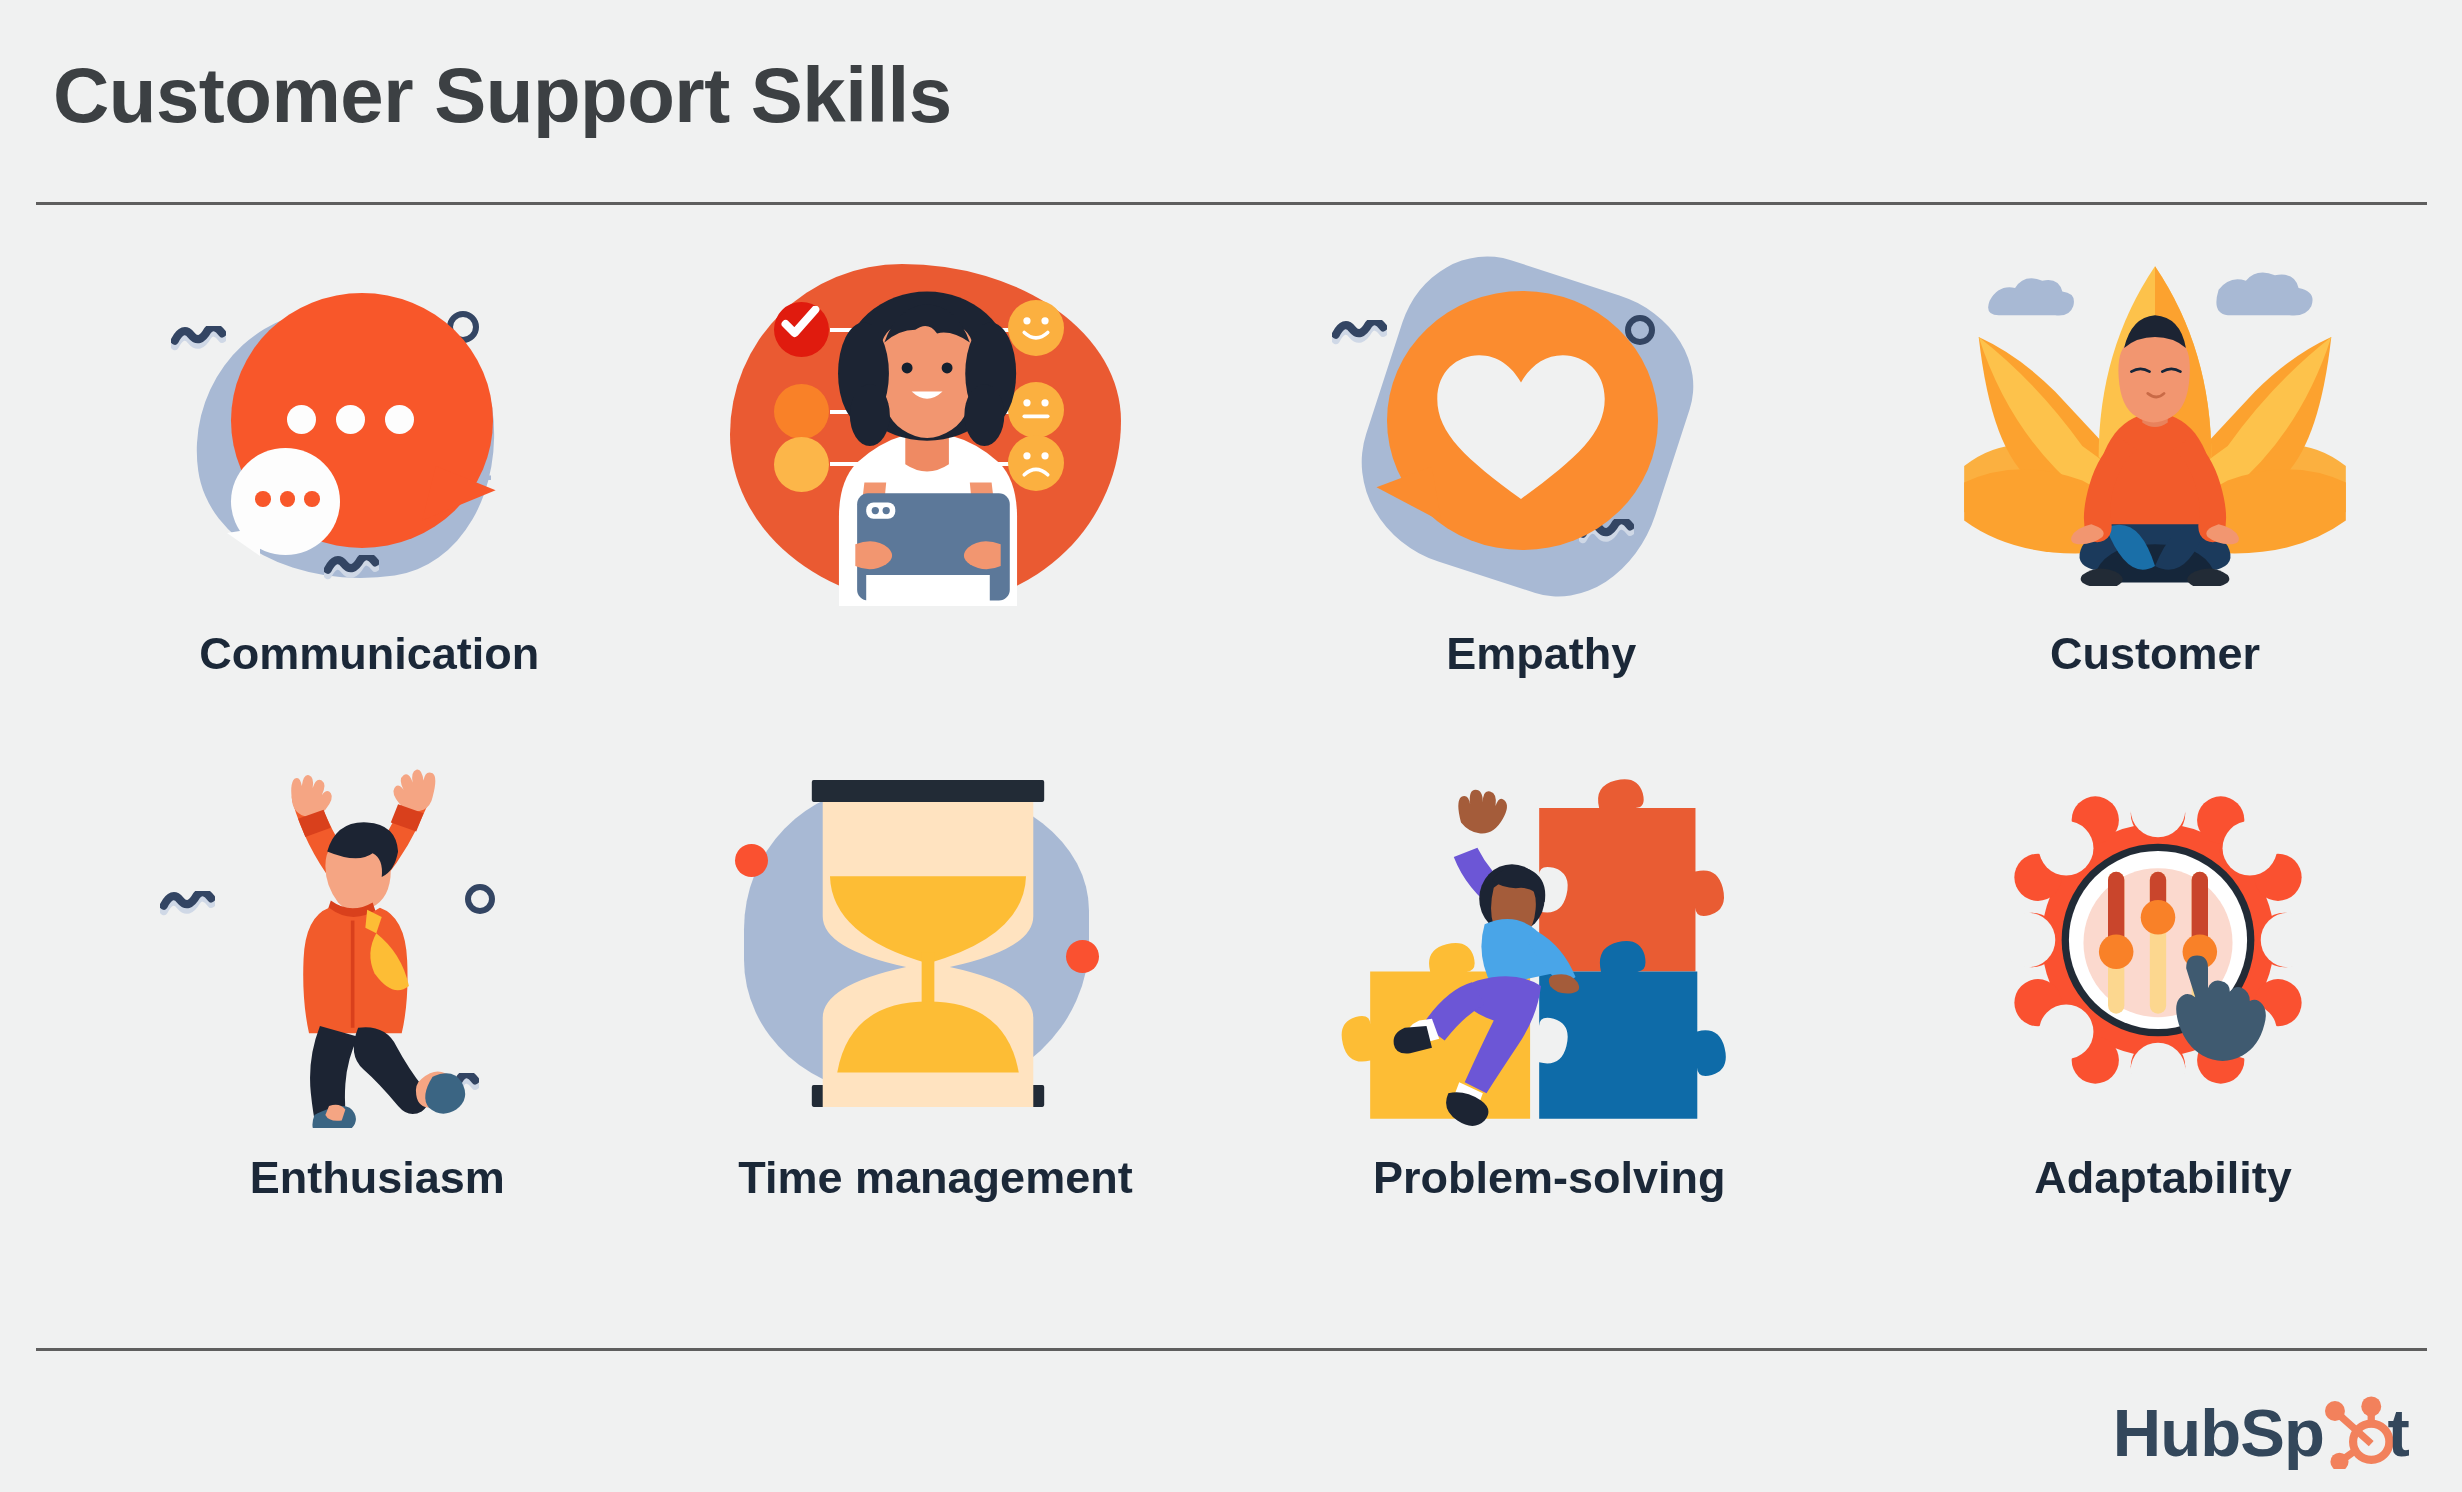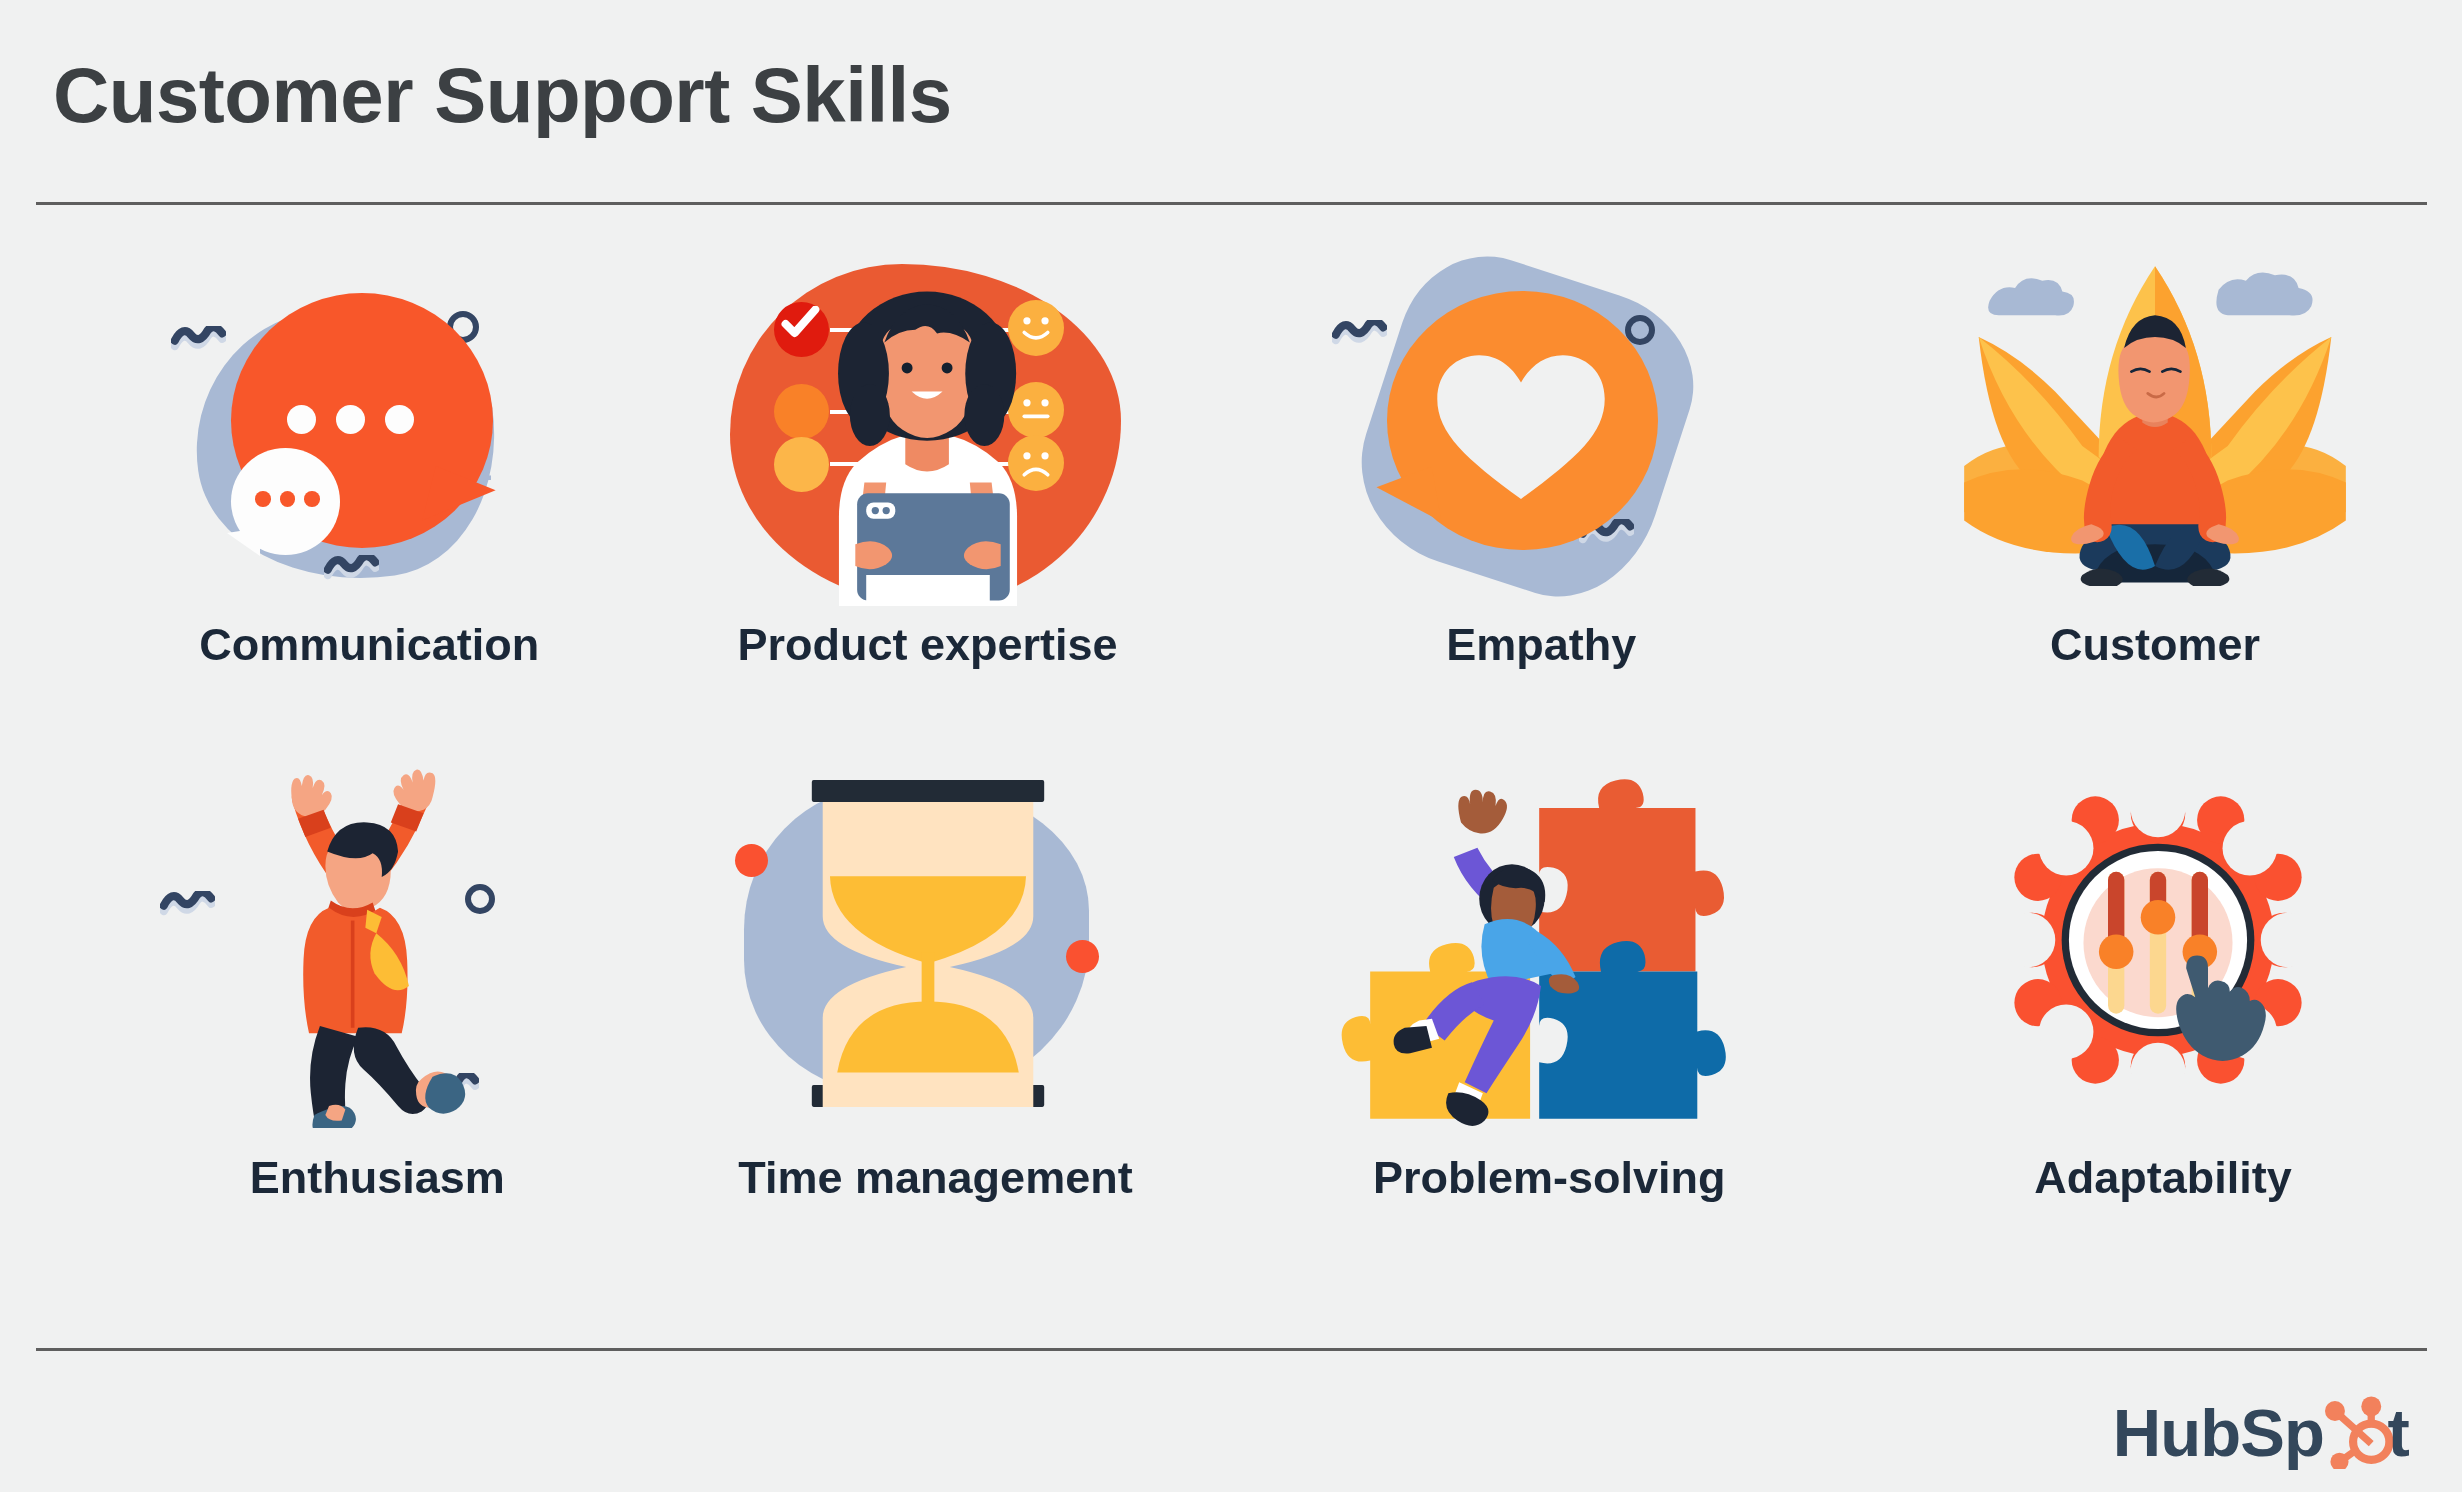--- a/index.html
+++ b/index.html
@@ -67,6 +67,7 @@
     height: 364px;
   }
   .cell-label {
+    margin-top: 9px;
     font-size: 45px;
     font-weight: bold;
     color: #1b2838;

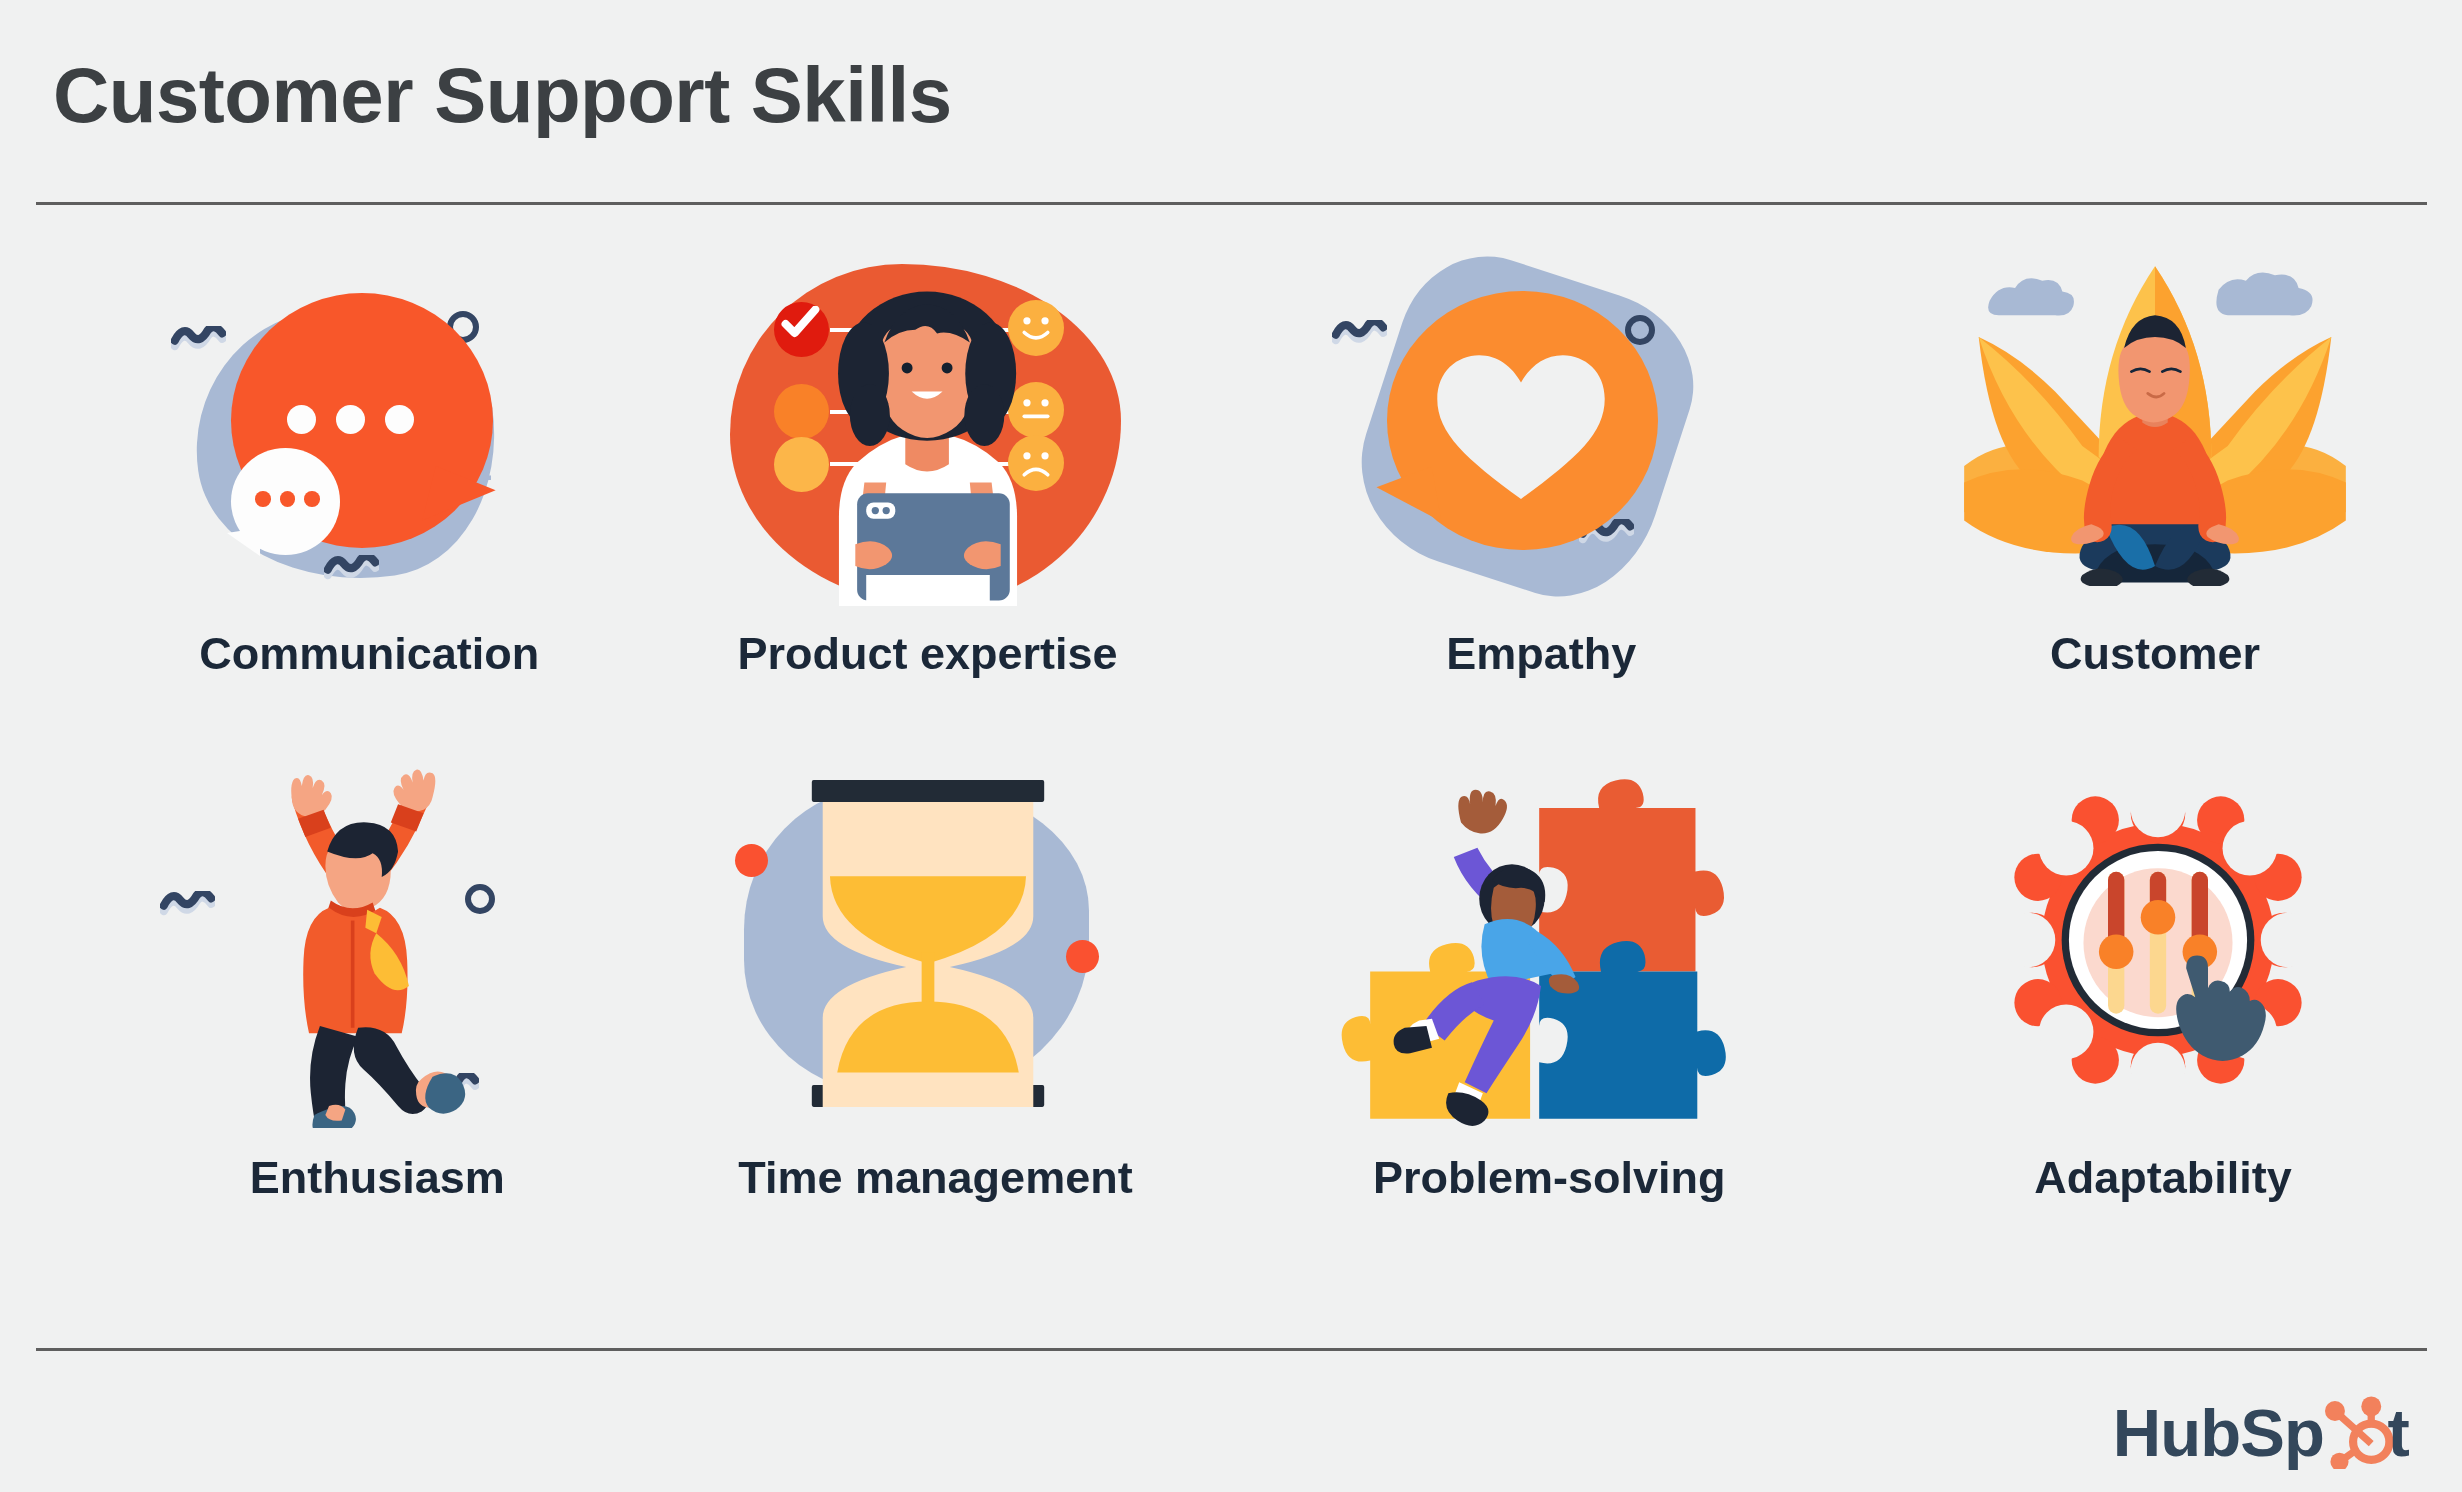--- a/index.html
+++ b/index.html
@@ -342,7 +342,6 @@
             <path d="M162 352 l136 0 l0 34 l-136 0 z" fill="#ffffff"></path>
           </svg>
         </div>
-        <div class="cell-label">Product expertise</div>
       </div>
 
       <div class="cell">

